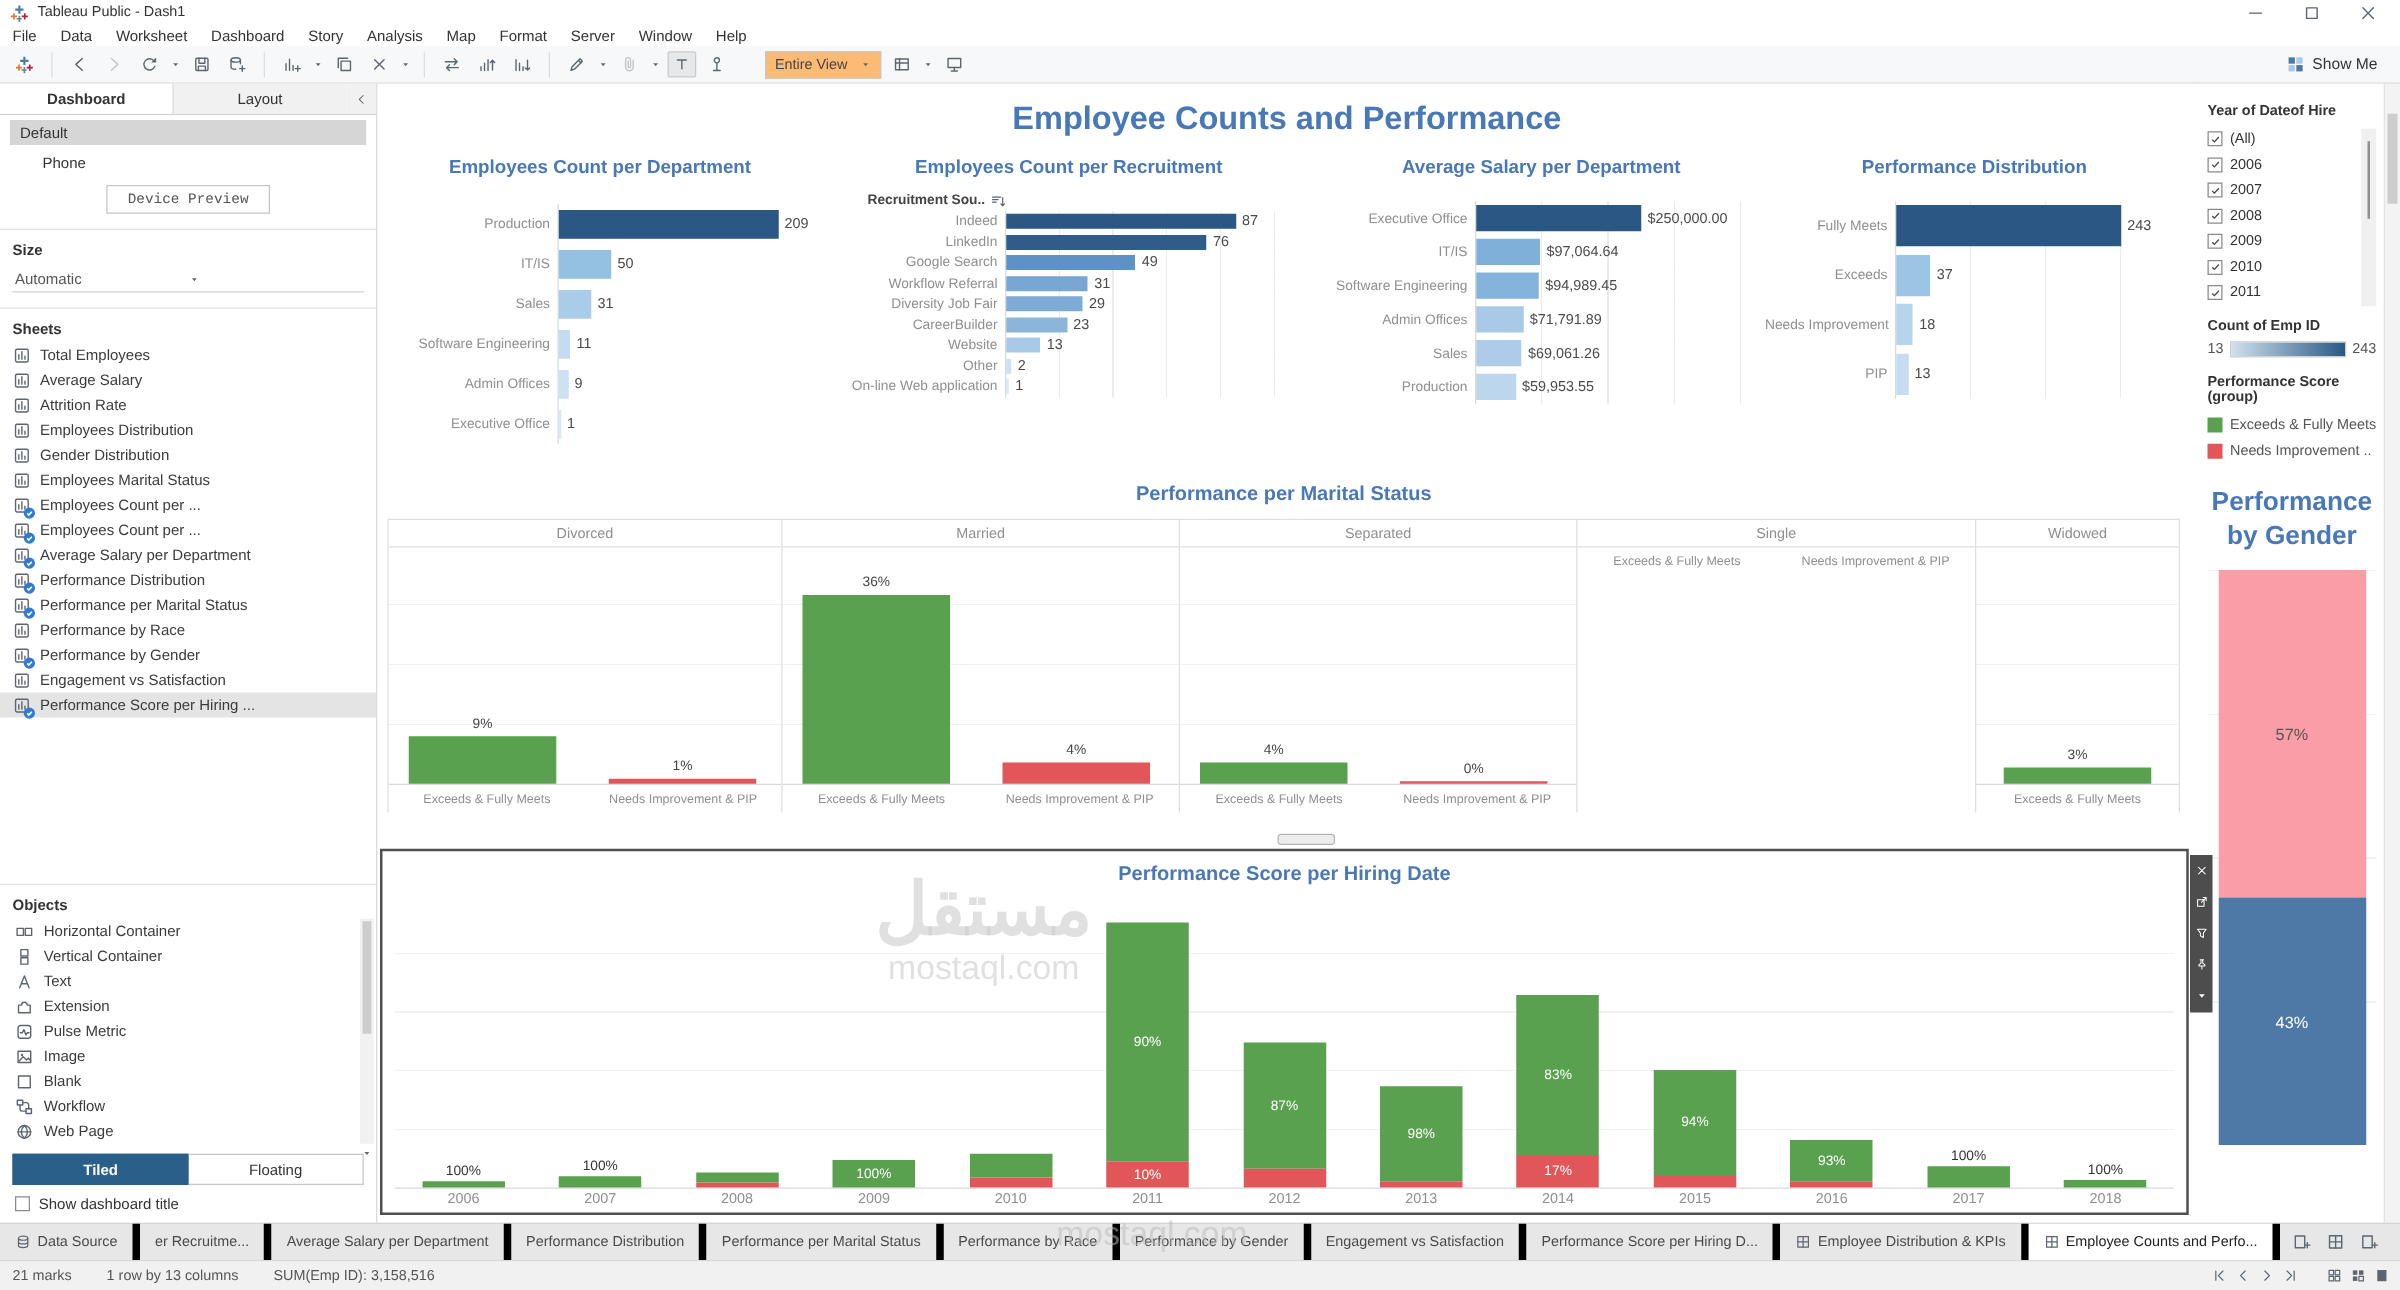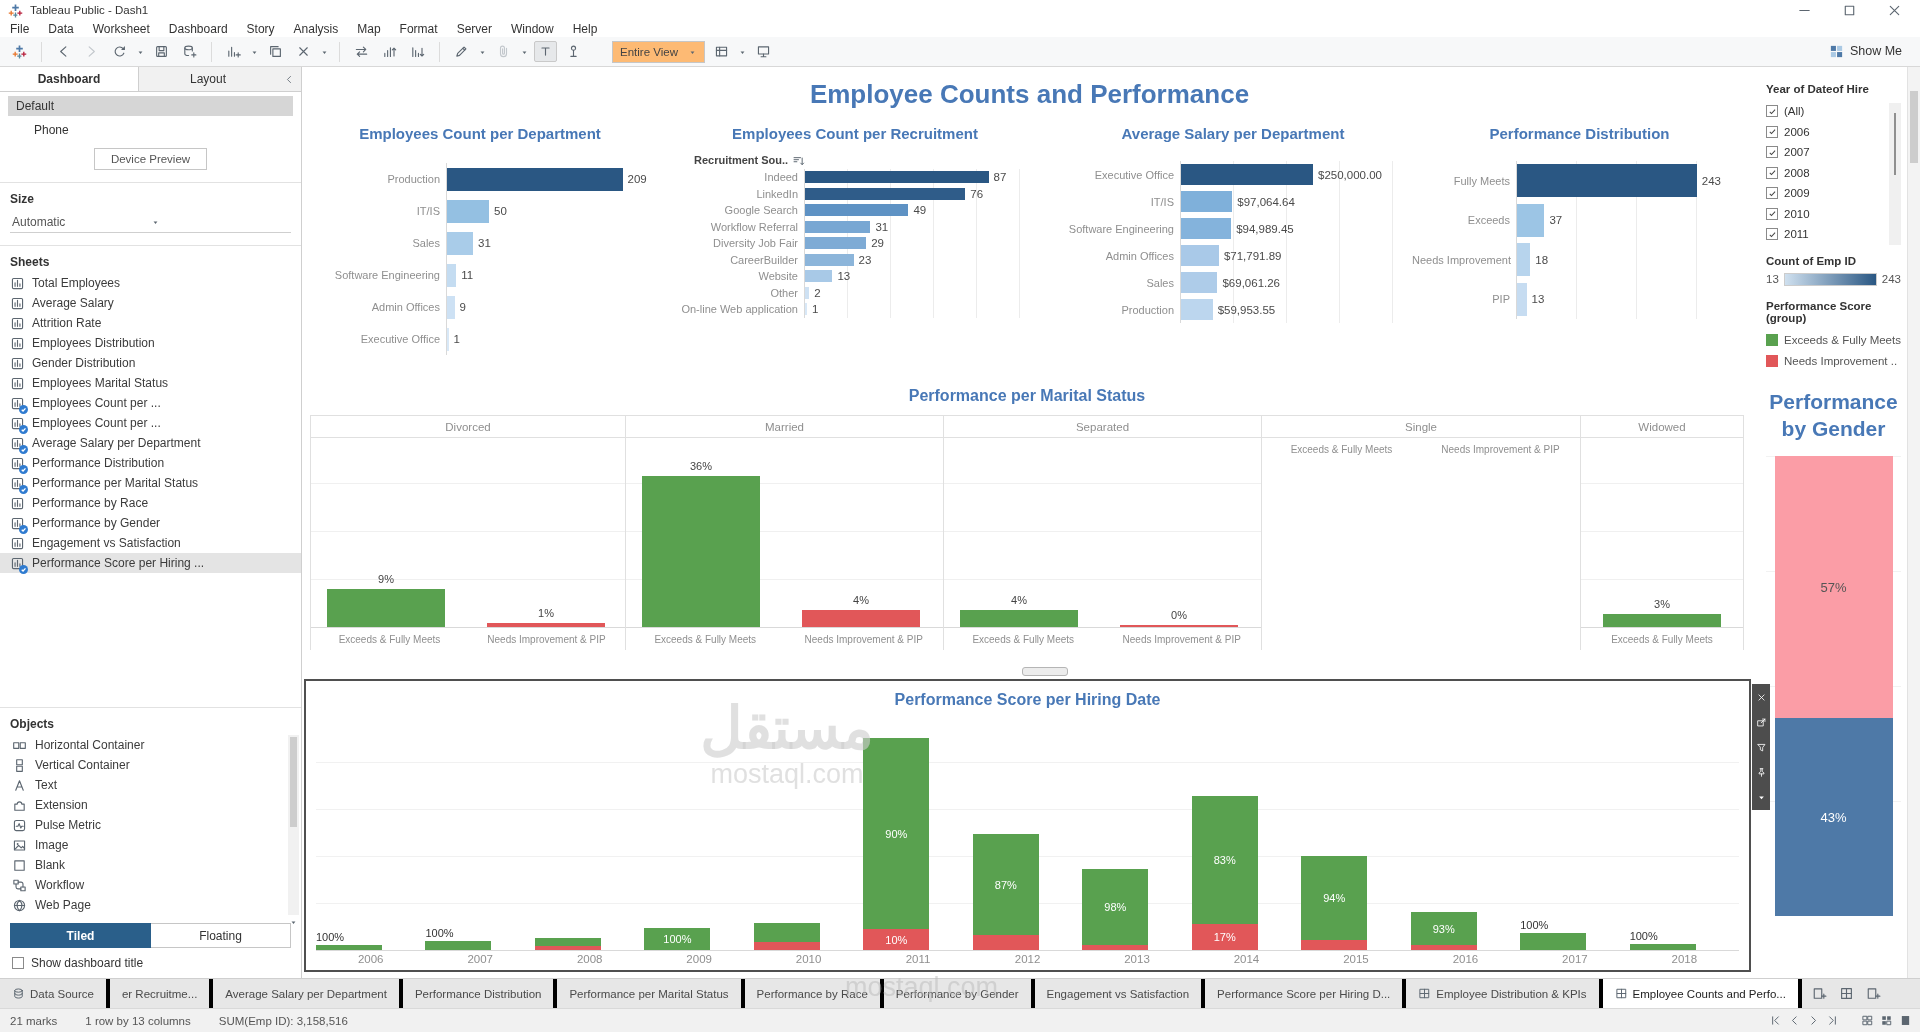--- a/index.html
+++ b/index.html
@@ -35,7 +35,7 @@
   .devrow{margin:4px 8px 0;padding:3px 8px;color:#333}
   .devrow.selected{background:#d6d6d6}
   .devrow.indent{padding-left:26px}
-  .devbtn{display:block;margin:8px auto 10px;border:1px solid #c6c6c6;background:#fff;color:#555;font-size:11.5px;padding:4px 16px;font-family:Liberation Sans, sans-serif}
+  .devbtn{display:block;margin:8px auto 10px;border:1px solid #c6c6c6;background:#fff;color:#555;font-size:11.5px;padding:4px 16px;font-family:Liberation Mono, monospace}
   .pdiv{height:1px;background:#e2e2e2;margin:2px 0 0}
   .psec{padding:9px 10px 4px;font-weight:bold;color:#333}
   .sizesel{display:flex;align-items:center;margin:2px 10px 10px;padding:3px 2px;border-bottom:1px solid #cfcfcf;color:#555}

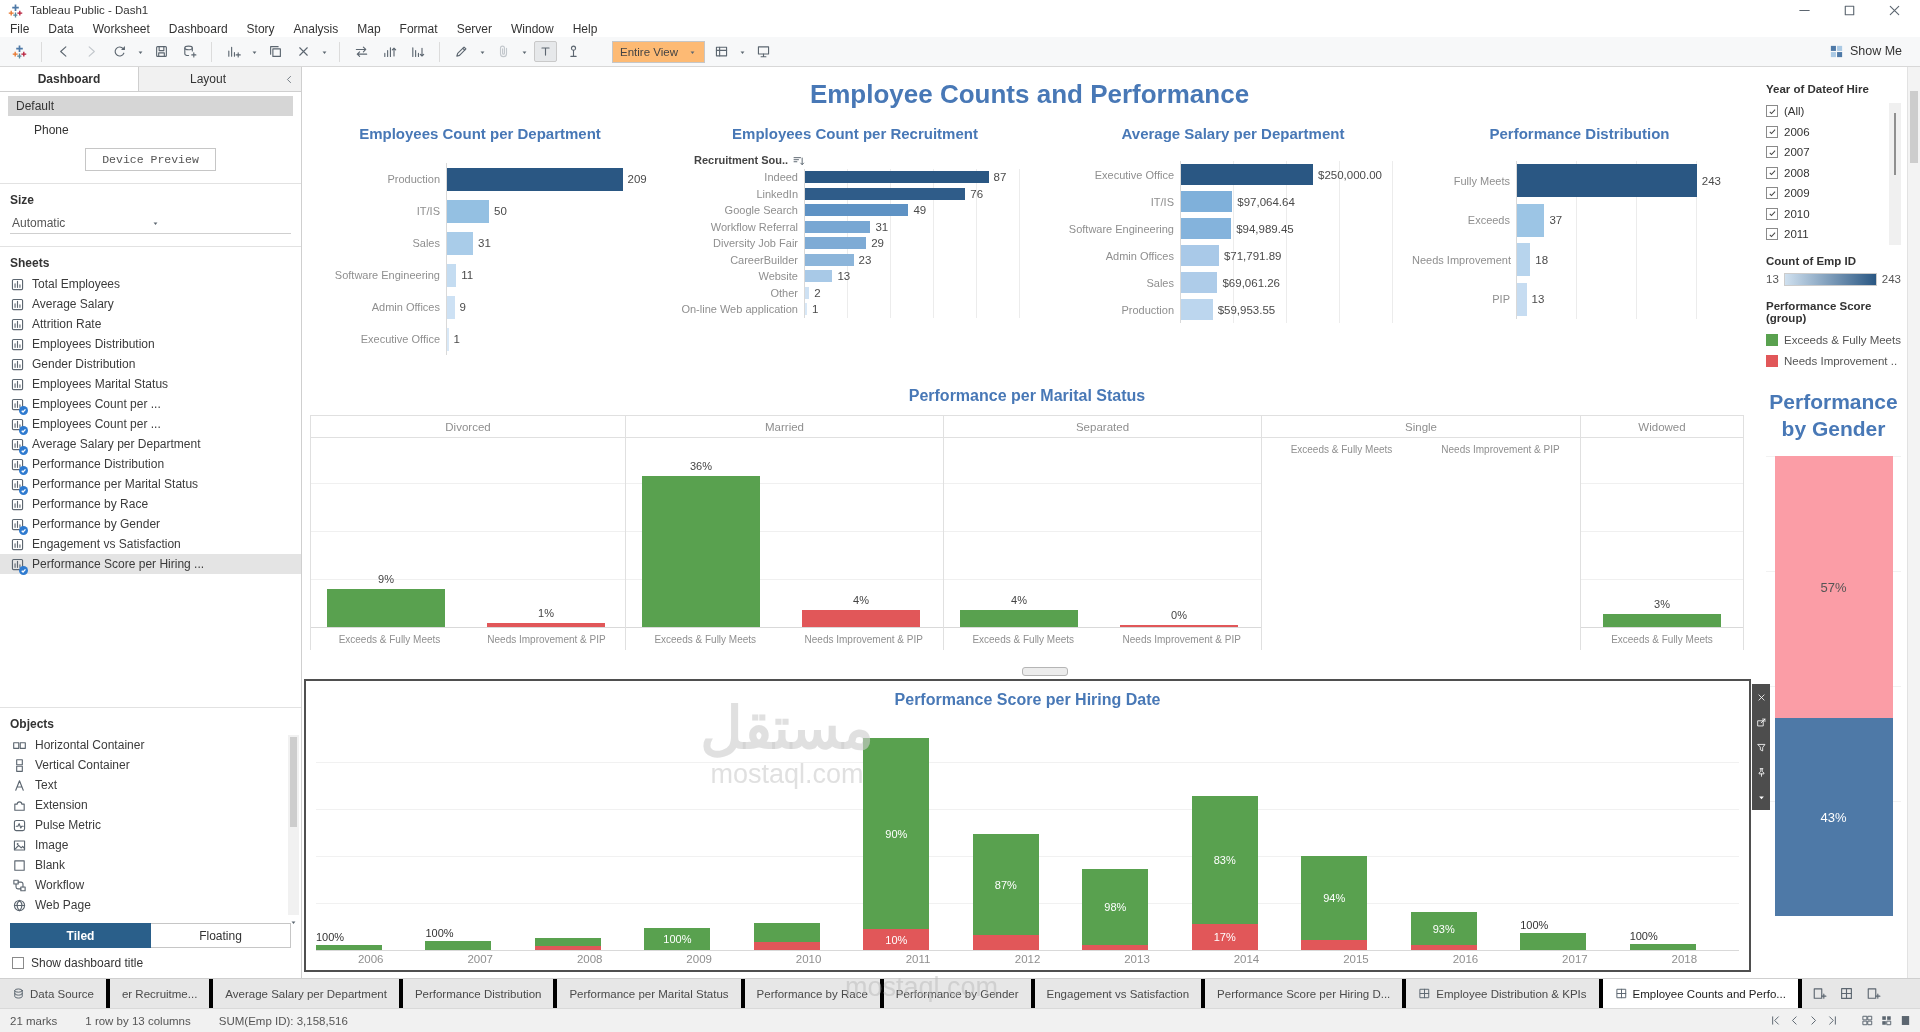--- a/index.html
+++ b/index.html
@@ -82,7 +82,7 @@
   .hiring{position:absolute;top:612px;left:2px;width:1447px;height:293px;border:2px solid #4f4f4f;background:#fff}
   .htitle{margin-top:10px;text-align:center;font-size:16px;font-weight:bold;color:#4878b6}
   .hplot{position:absolute;left:10px;right:10px;top:42px;height:228px;display:flex;align-items:flex-end;border-bottom:1px solid #d9d9d9;background:repeating-linear-gradient(0deg,transparent 0 46px,#f1f1f1 46px 47px)}
-  .hslot{flex:1;display:flex;flex-direction:column;justify-content:flex-end;}
+  .hslot{flex:1;display:flex;flex-direction:column;justify-content:flex-end;align-items:center}
   .vabove{font-size:11px;color:#333;margin-bottom:2px}
   .vstack{display:flex;flex-direction:column}
   .vseg{display:flex;align-items:center;justify-content:center}

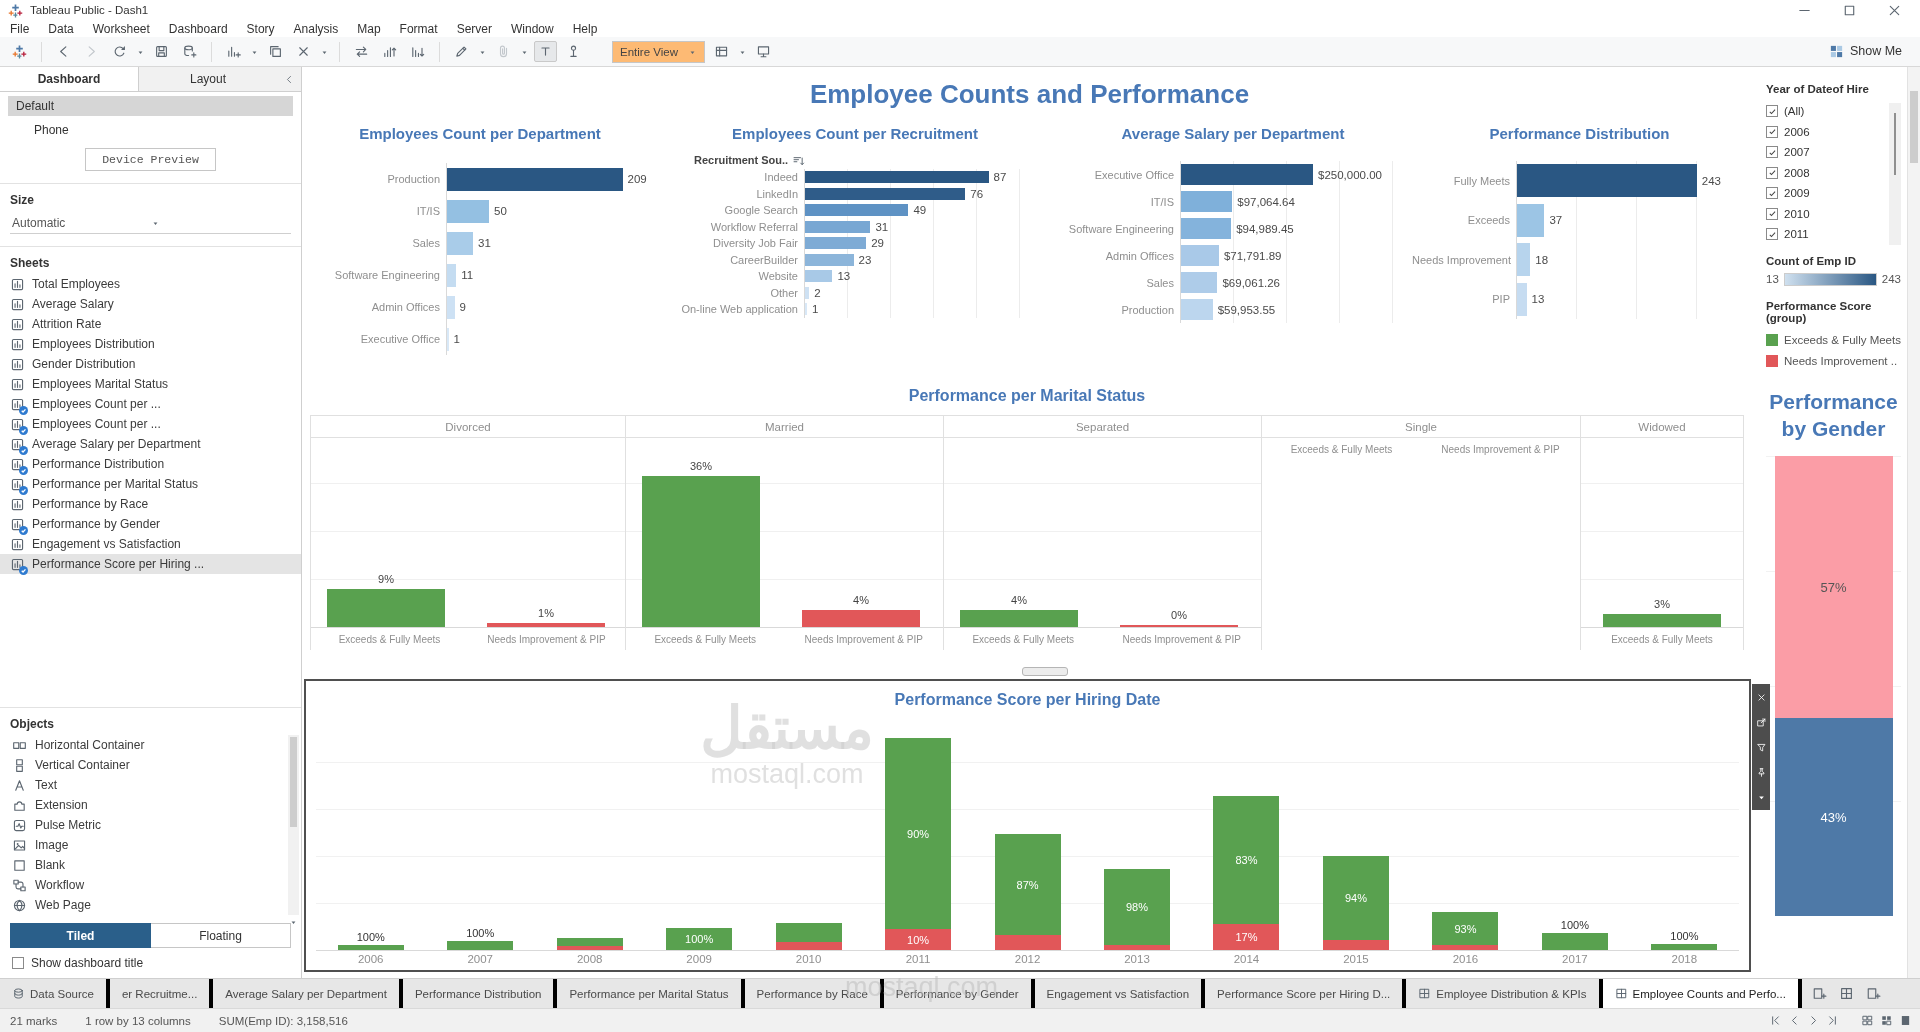--- a/index.html
+++ b/index.html
@@ -114,7 +114,7 @@
   .vscroll{width:13px;background:#f3f3f3;border-left:1px solid #e2e2e2;position:relative}
   .vthumb{position:absolute;left:2px;right:2px;top:24px;height:72px;background:#cdcdcd}
   .tabsrow{height:30px;background:#e7e7e7;border-top:1px solid #cfcfcf;display:flex;align-items:stretch;font-size:11.5px}
-  .tab{display:flex;align-items:center;gap:5px;padding:0 12px;border-right:4px solid #000000;color:#4a4a4a;white-space:nowrap}
+  .tab{display:flex;align-items:center;gap:5px;padding:0 12px;border-right:6px solid #000000;color:#4a4a4a;white-space:nowrap}
   .tab.active{background:#fff;color:#222}
   .newtabs{display:flex;align-items:center;gap:12px;padding:0 10px}
   .statusbar{height:24px;background:#f1f1f1;border-top:1px solid #d9d9d9;display:flex;align-items:center;padding:0 10px;font-size:11.5px;color:#555;gap:28px;position:relative}

